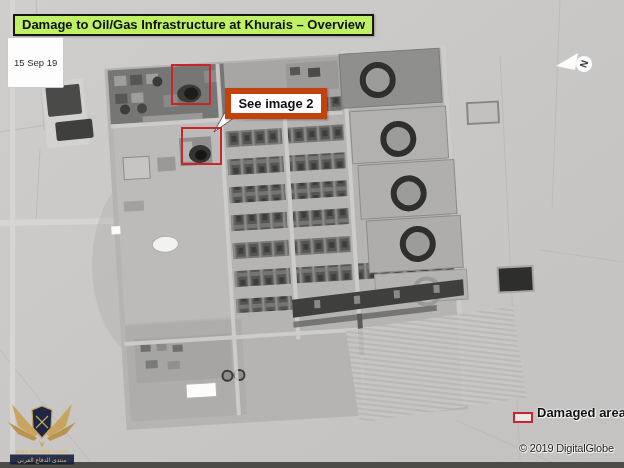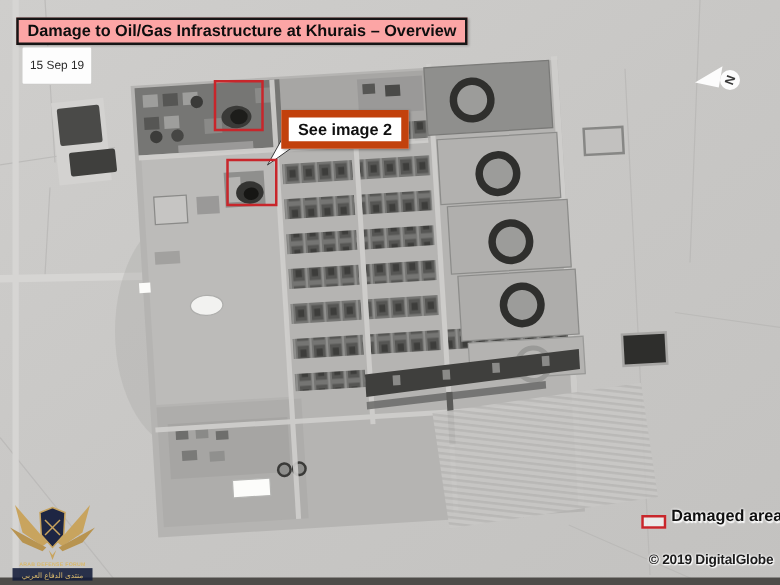--- a/index.html
+++ b/index.html
@@ -15,7 +15,7 @@
   
   .title-box{
     position:absolute;left:13px;top:14px;z-index:10;
-    background:#fca5a5;border:2px solid #161616;
+    background:#bef264;border:2px solid #161616;
     padding:1px 7px 2px 7px;
     font-size:13px;font-weight:bold;color:#0e0e0e;white-space:nowrap;
     box-shadow:1px 1px 2px rgba(0,0,0,.25);

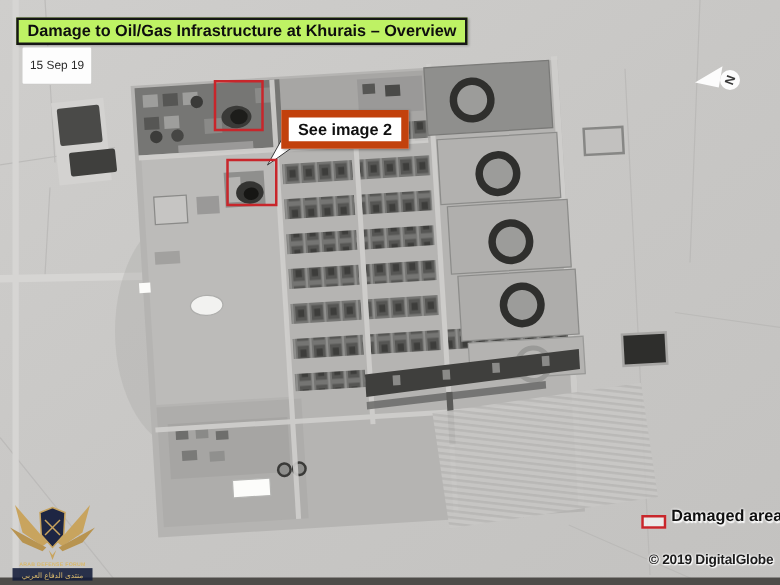--- a/index.html
+++ b/index.html
@@ -21,9 +21,9 @@
     box-shadow:1px 1px 2px rgba(0,0,0,.25);
   }
   .date-box{
-    position:absolute;left:17px;top:37px;z-index:10;
+    position:absolute;left:7px;top:37px;z-index:10;
     background:#fdfdfd;border:1px solid #cccbc9;border-radius:2px;
-    padding:9px 6px;font-size:9.5px;color:#2a2a2a;white-space:nowrap;
+    padding:19px 6px;font-size:9.5px;color:#2a2a2a;white-space:nowrap;
   }
   .damage-box{
     position:absolute;z-index:6;border:2px solid #c8262b;box-sizing:border-box;

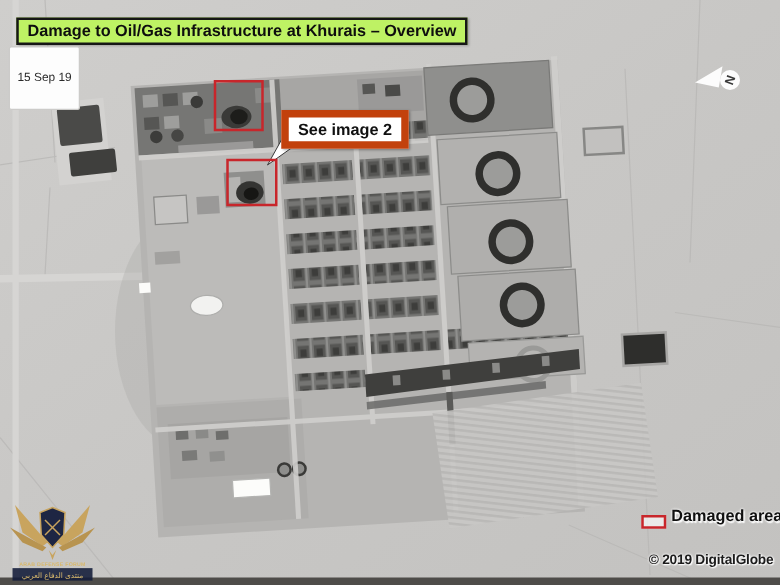--- a/index.html
+++ b/index.html
@@ -49,7 +49,7 @@
   }
   .copyright{
     position:absolute;left:519px;top:442px;z-index:8;
-    font-size:11px;font-weight:bold;color:#1c1c1c;letter-spacing:-.2px;white-space:nowrap;
+    font-size:11px;font-weight:normal;color:#1c1c1c;letter-spacing:-.2px;white-space:nowrap;
     text-shadow:0 0 2px #fff,0 0 2px #fff,1px 1px 1px #fff;
   }
   .logo{position:absolute;left:4px;top:392px;z-index:9;opacity:.96;}

